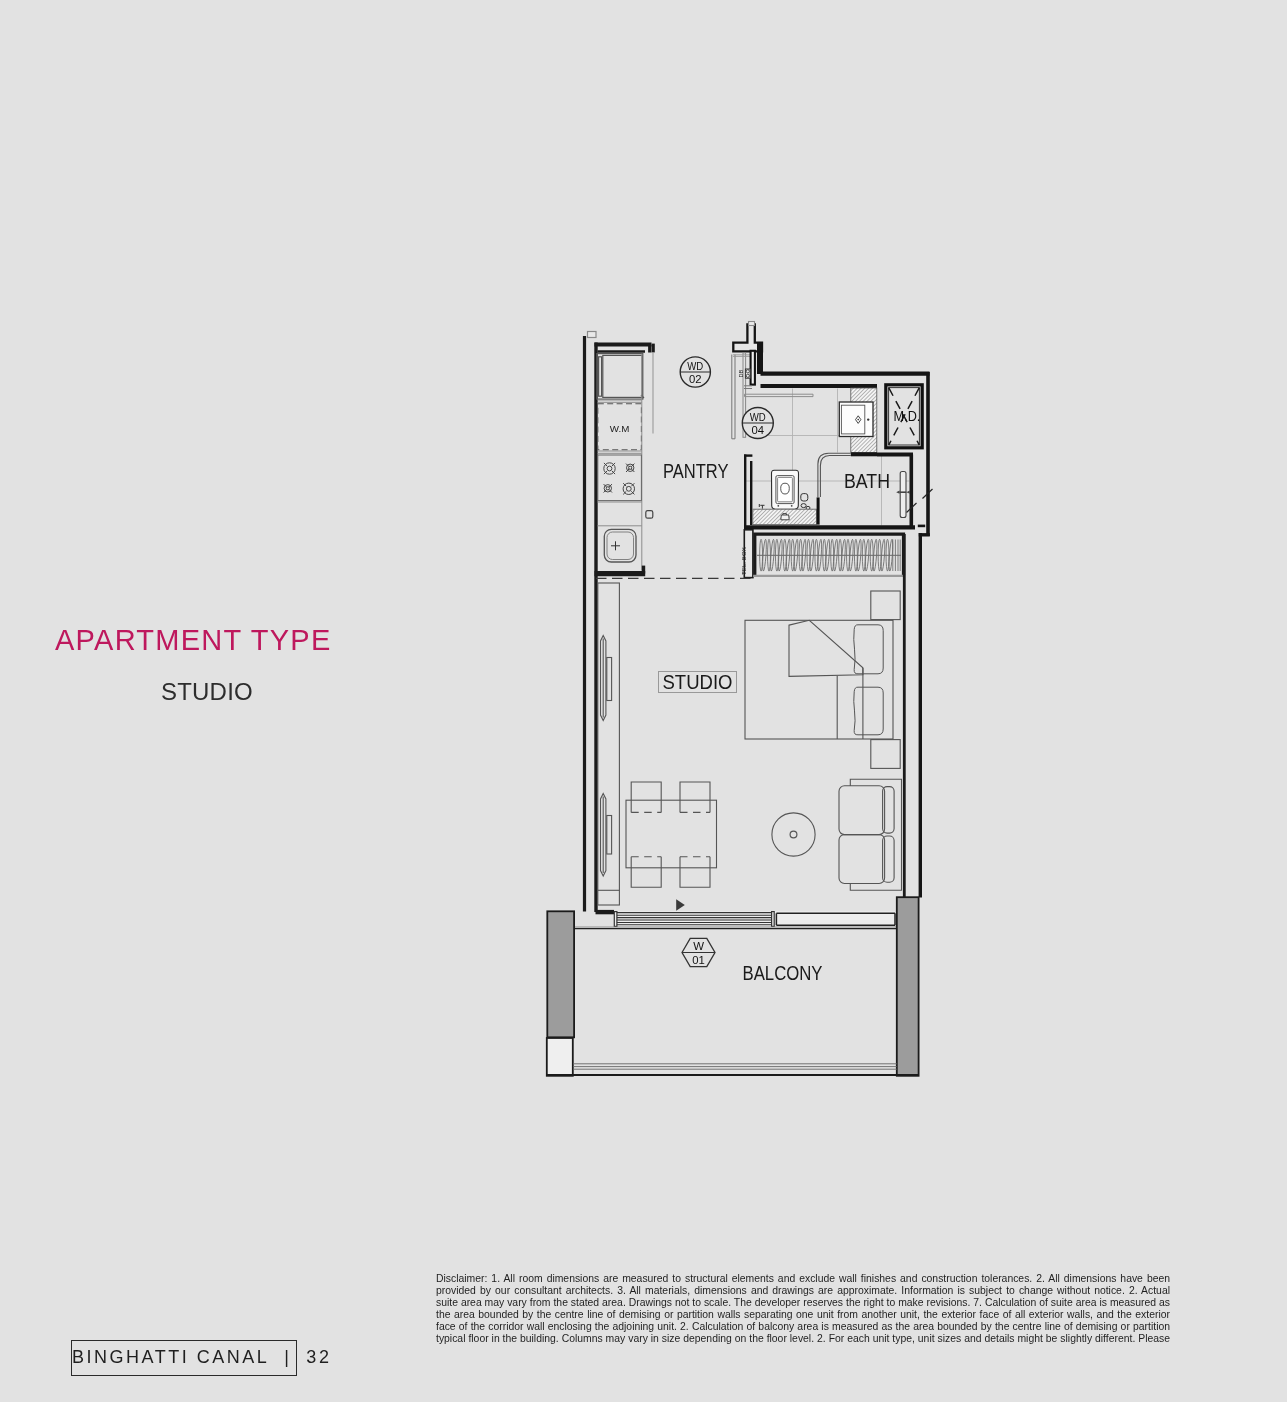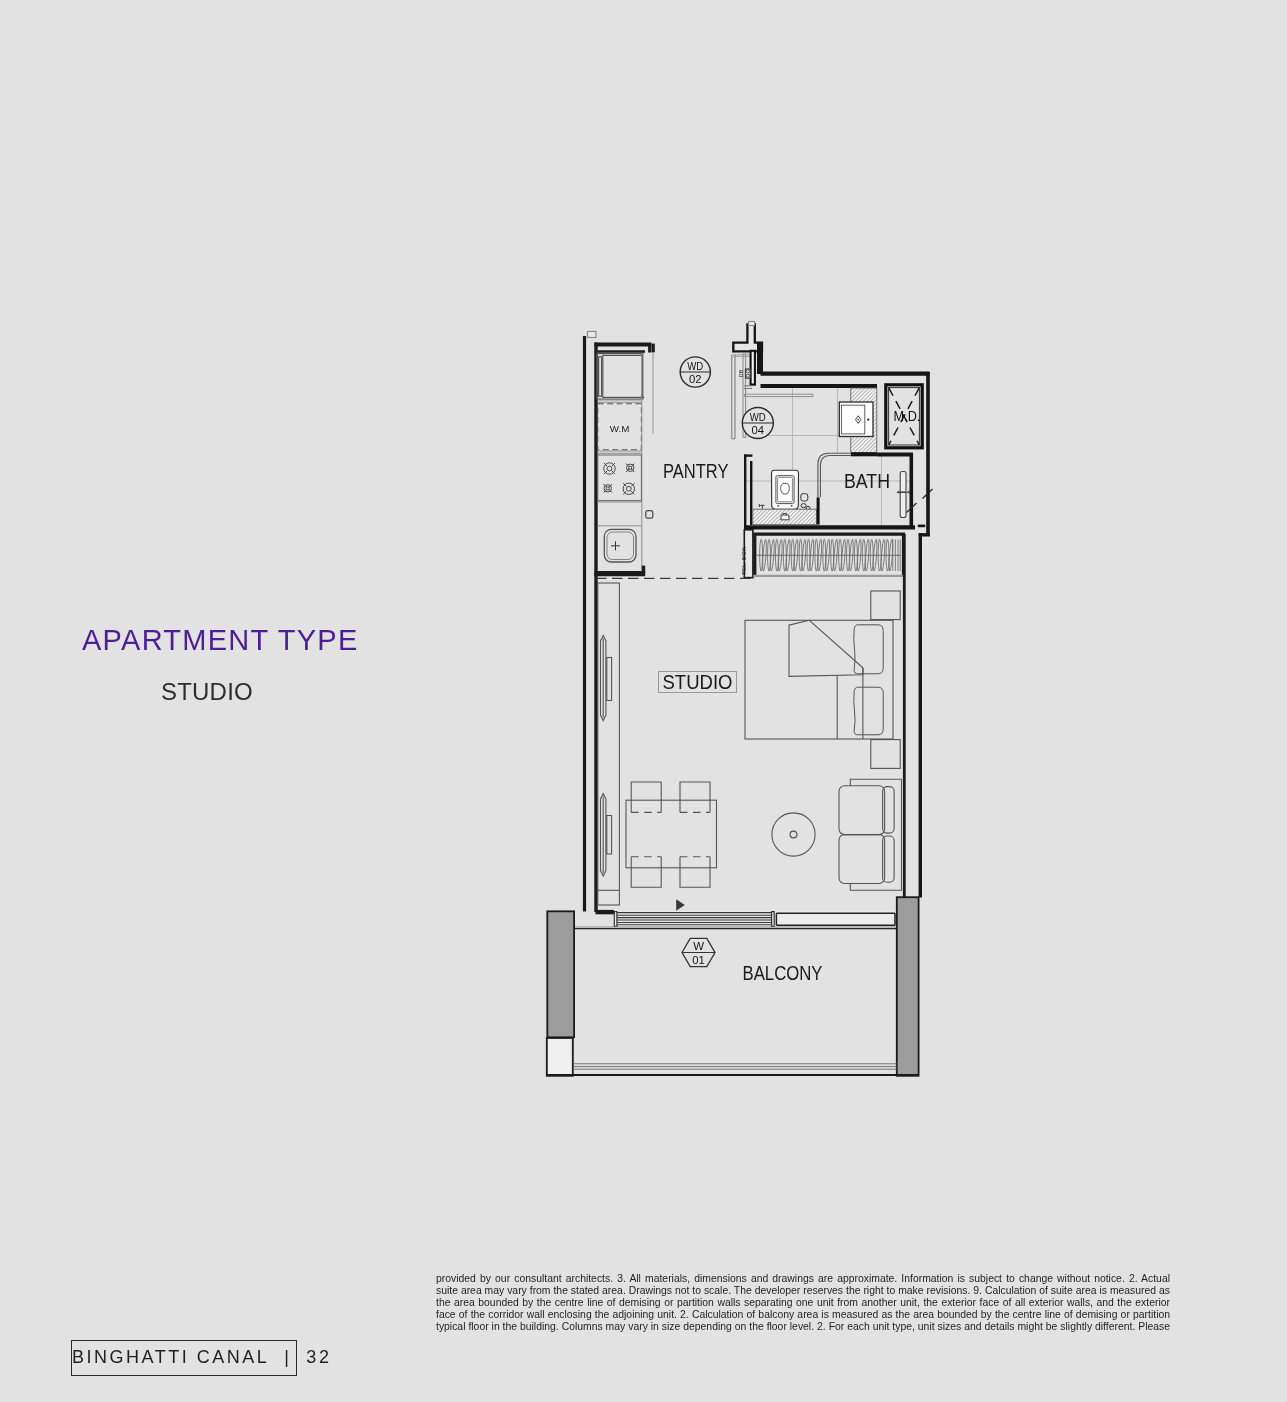--- a/index.html
+++ b/index.html
@@ -9,7 +9,7 @@
 </head>
 <body>
 
-<div class="abs" style="left:82px;top:622.5px;font-size:29px;letter-spacing:1.26px;color:#4c1d95;white-space:nowrap;line-height:34px">APARTMENT TYPE</div>
+<div class="abs" style="left:55px;top:622.5px;font-size:29px;letter-spacing:1.26px;color:#be185d;white-space:nowrap;line-height:34px">APARTMENT TYPE</div>
 
 <div class="abs" style="left:161px;top:677.5px;font-size:24px;letter-spacing:0.2px;color:#2d2d2d;white-space:nowrap;line-height:28px">STUDIO</div>
 

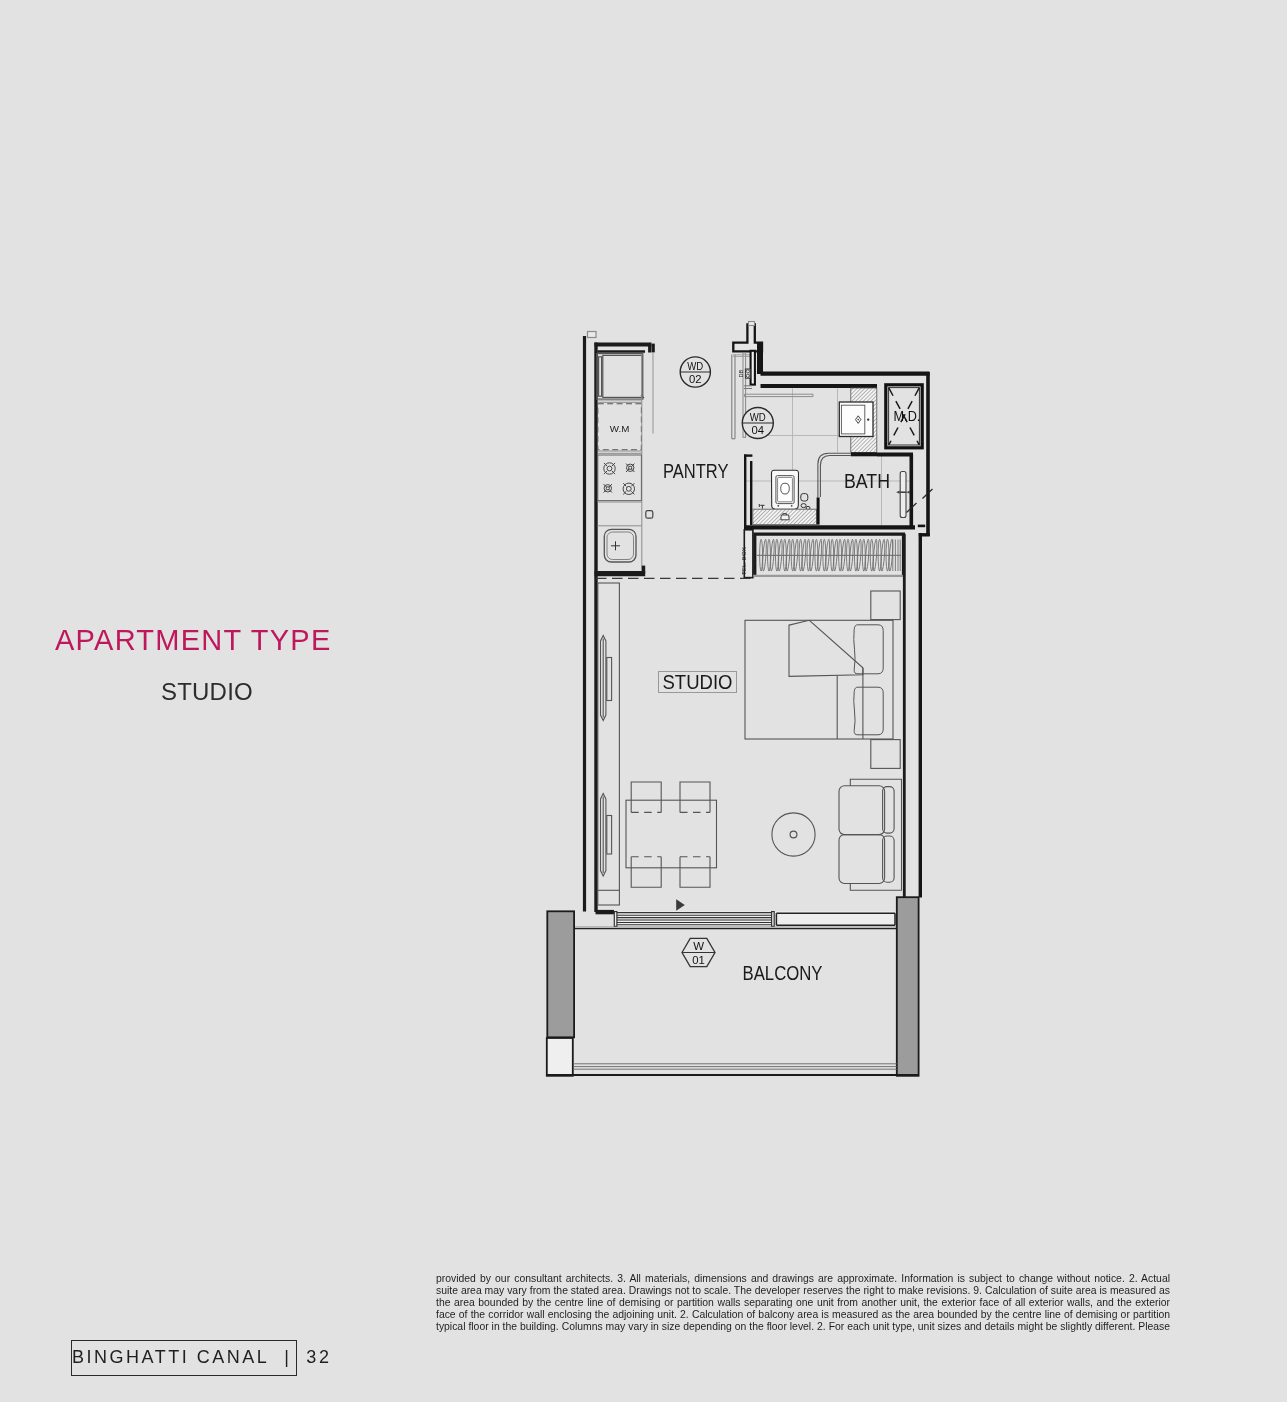--- a/index.html
+++ b/index.html
@@ -16,6 +16,7 @@
 <div class="abs" style="left:71px;top:1340px;width:224px;height:33.5px;border:1.5px solid #2b2b2b;text-align:right;line-height:33.5px;font-size:18px;letter-spacing:2.5px;color:#1f1f1f;white-space:nowrap">BINGHATTI CANAL&nbsp; | &nbsp;32</div>
 
 <div class="abs" style="left:436px;top:1272.5px;width:734px;font-size:10.4px;line-height:12px;color:#1f1f1f">
+<div style="text-align:justify;text-align-last:justify">Disclaimer: 1. All room dimensions are measured to structural elements and exclude wall finishes and construction tolerances. 2. All dimensions have been</div>
 <div style="text-align:justify;text-align-last:justify">provided by our consultant architects. 3. All materials, dimensions and drawings are approximate. Information is subject to change without notice. 2. Actual</div>
 <div style="text-align:justify;text-align-last:justify">suite area may vary from the stated area. Drawings not to scale. The developer reserves the right to make revisions. 9. Calculation of suite area is measured as</div>
 <div style="text-align:justify;text-align-last:justify">the area bounded by the centre line of demising or partition walls separating one unit from another unit, the exterior face of all exterior walls, and the exterior</div>

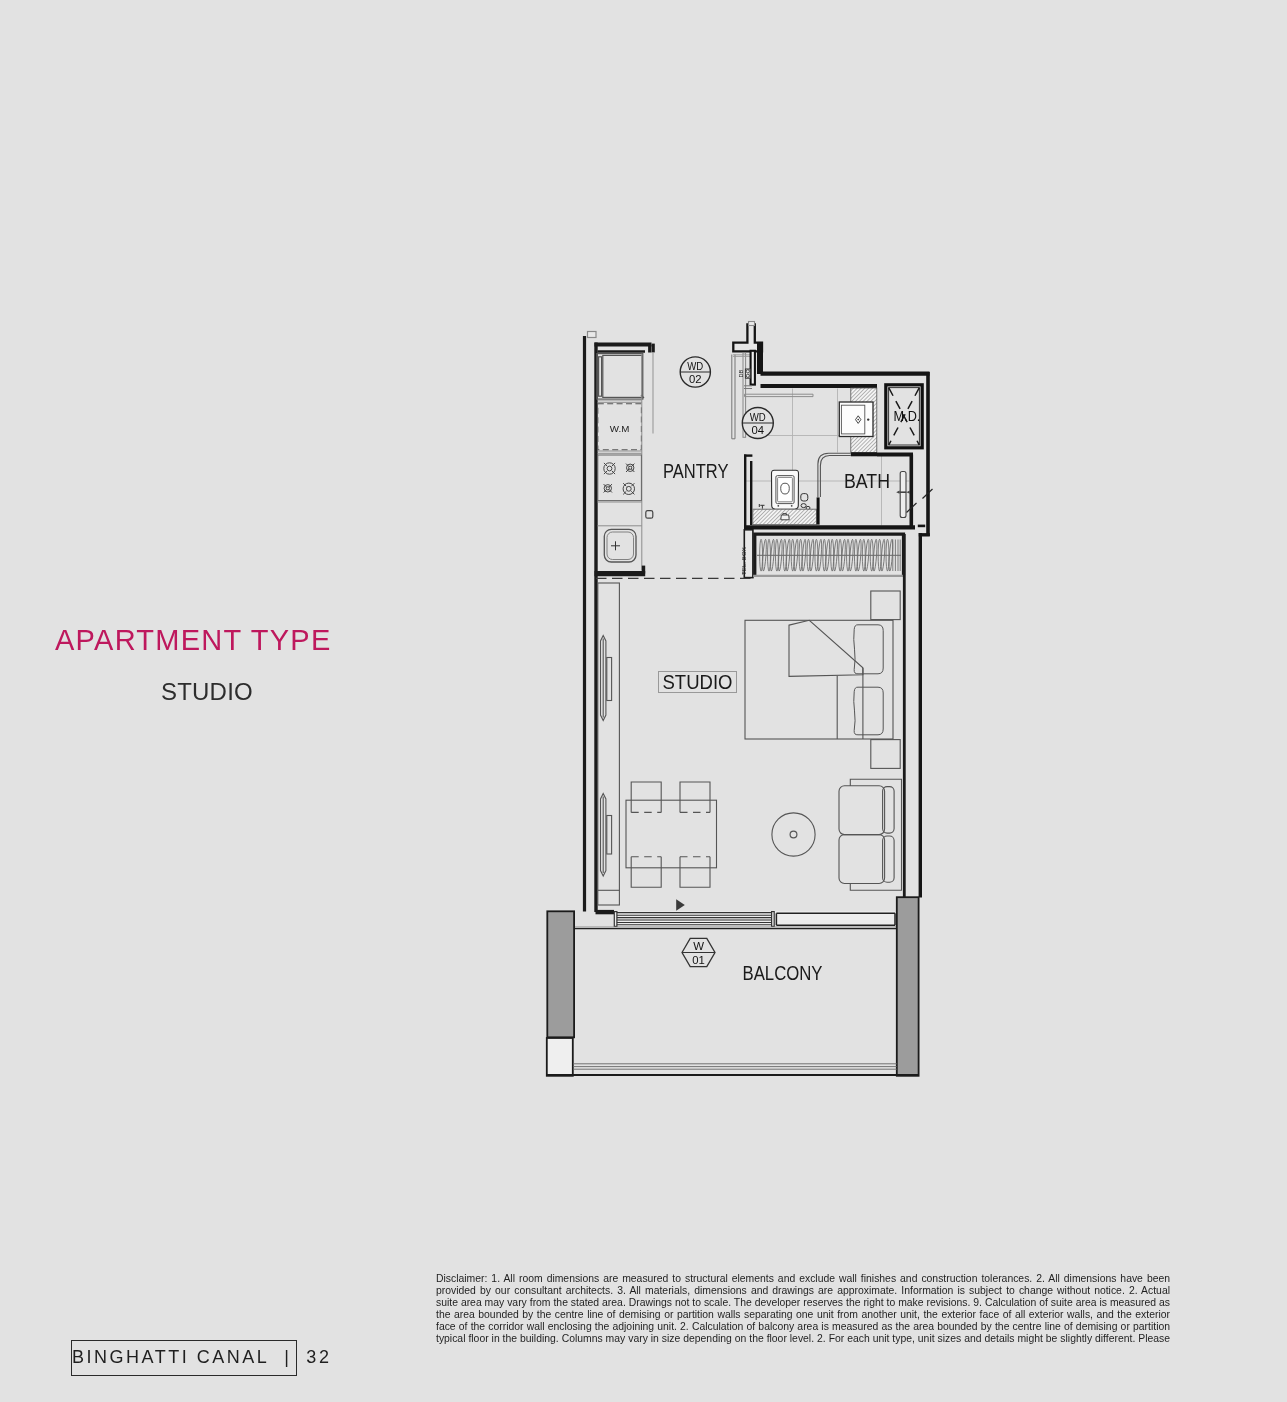--- a/index.html
+++ b/index.html
@@ -18,7 +18,7 @@
 <div class="abs" style="left:436px;top:1272.5px;width:734px;font-size:10.4px;line-height:12px;color:#1f1f1f">
 <div style="text-align:justify;text-align-last:justify">Disclaimer: 1. All room dimensions are measured to structural elements and exclude wall finishes and construction tolerances. 2. All dimensions have been</div>
 <div style="text-align:justify;text-align-last:justify">provided by our consultant architects. 3. All materials, dimensions and drawings are approximate. Information is subject to change without notice. 2. Actual</div>
-<div style="text-align:justify;text-align-last:justify">suite area may vary from the stated area. Drawings not to scale. The developer reserves the right to make revisions. 9. Calculation of suite area is measured as</div>
+<div style="text-align:justify;text-align-last:justify">suite area may vary from the stated area. Drawings not to scale. The developer reserves the right to make revisions. 7. Calculation of suite area is measured as</div>
 <div style="text-align:justify;text-align-last:justify">the area bounded by the centre line of demising or partition walls separating one unit from another unit, the exterior face of all exterior walls, and the exterior</div>
 <div style="text-align:justify;text-align-last:justify">face of the corridor wall enclosing the adjoining unit. 2. Calculation of balcony area is measured as the area bounded by the centre line of demising or partition</div>
 <div style="text-align:justify;text-align-last:justify">typical floor in the building. Columns may vary in size depending on the floor level. 2. For each unit type, unit sizes and details might be slightly different. Please</div>

